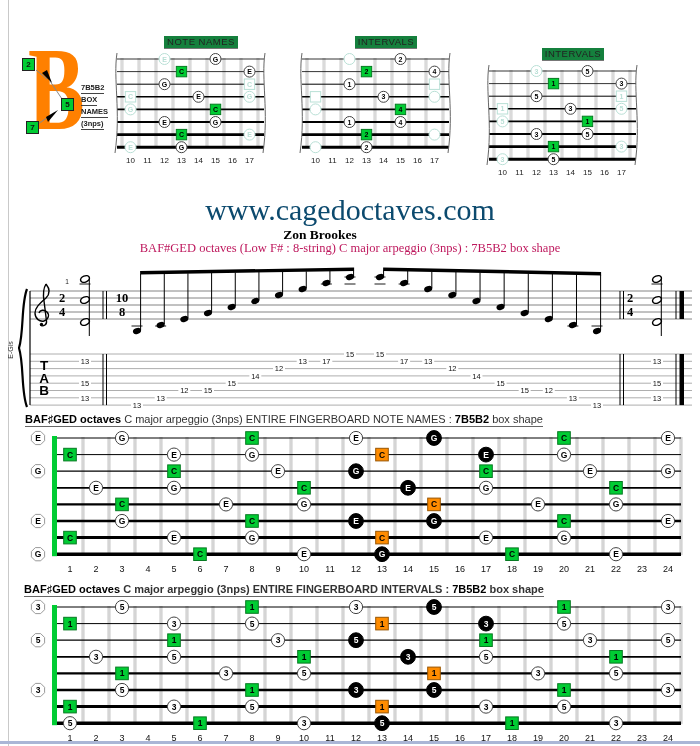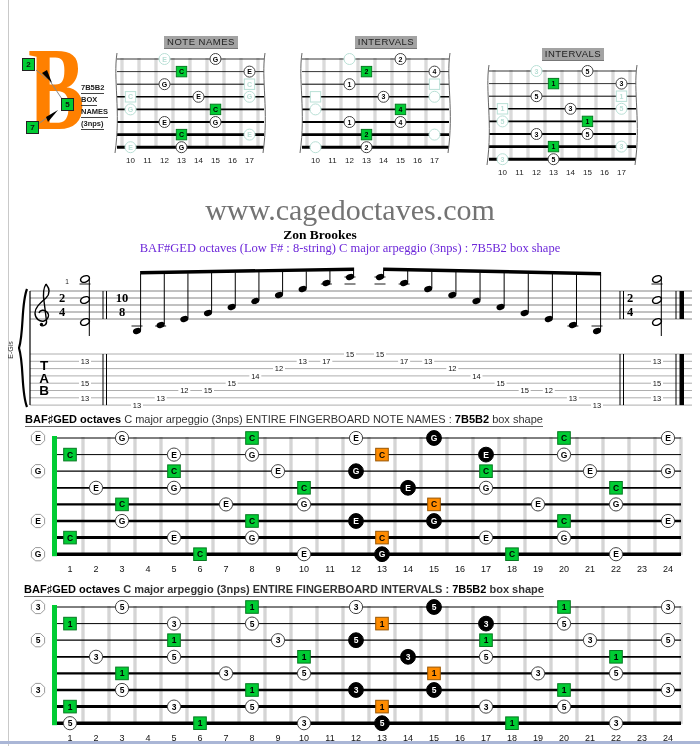--- a/index.html
+++ b/index.html
@@ -19,7 +19,7 @@
   
   .mini{width:178px;height:130px;}
   .mini-title{position:absolute;left:0;top:-2px;width:100%;text-align:center;font-size:9.5px;color:#222;}
-  .mini-title span{background:#a3a3a3;border-bottom:1px solid #777;padding:0 3px 1px 3px;letter-spacing:.5px;}
+  .mini-title span{background:#15803d;border-bottom:1px solid #777;padding:0 3px 1px 3px;letter-spacing:.5px;}
   .mini svg{position:absolute;left:0;top:11px;}
   
   .site-title{left:0;top:193px;width:700px;text-align:center;font-family:"Liberation Serif",serif;

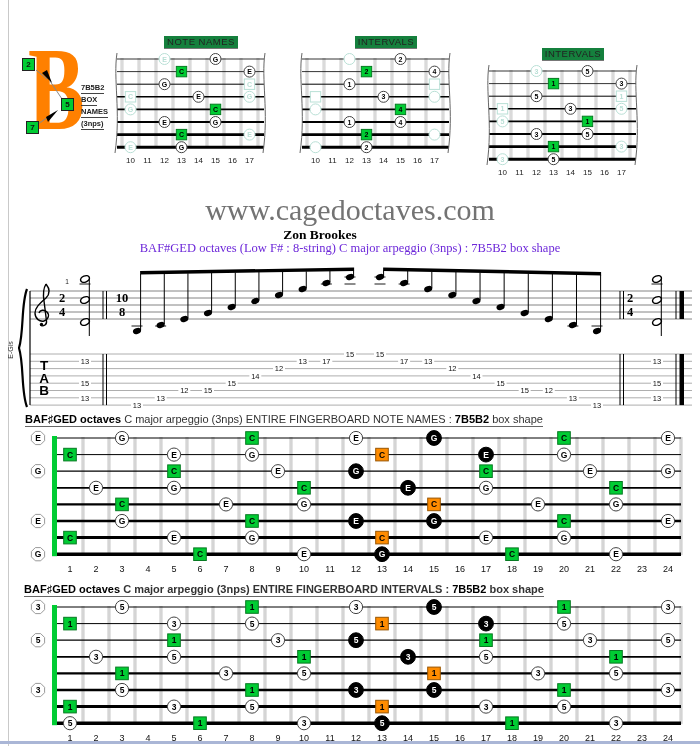--- a/index.html
+++ b/index.html
@@ -23,7 +23,7 @@
   .mini svg{position:absolute;left:0;top:11px;}
   
   .site-title{left:0;top:193px;width:700px;text-align:center;font-family:"Liberation Serif",serif;
-              font-size:30px;color:#737373;}
+              font-size:30px;color:#0c4a6e;}
   .author{left:0;top:227px;width:640px;text-align:center;font-family:"Liberation Serif",serif;
           font-size:13.5px;font-weight:bold;color:#000;}
   .caption{left:0;top:241px;width:700px;text-align:center;font-family:"Liberation Serif",serif;

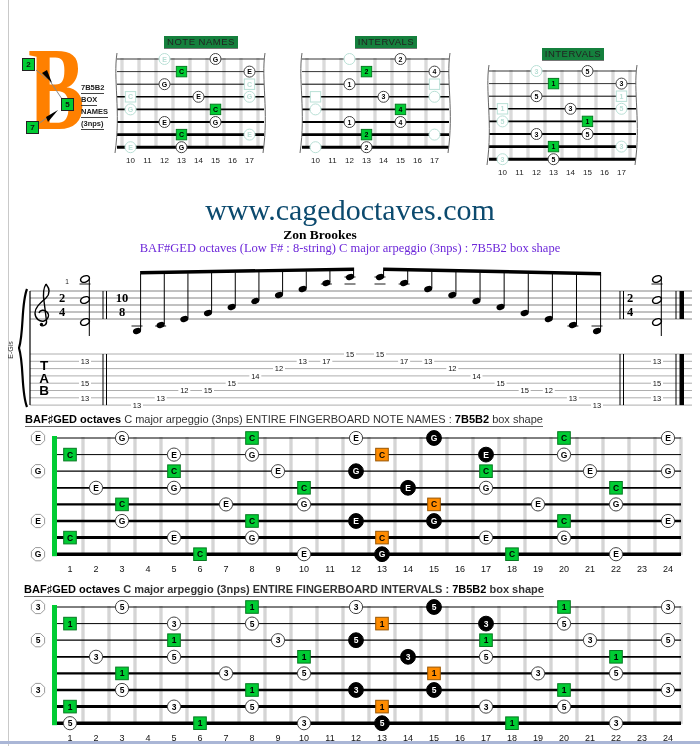--- a/index.html
+++ b/index.html
@@ -27,7 +27,7 @@
   .author{left:0;top:227px;width:640px;text-align:center;font-family:"Liberation Serif",serif;
           font-size:13.5px;font-weight:bold;color:#000;}
   .caption{left:0;top:241px;width:700px;text-align:center;font-family:"Liberation Serif",serif;
-           font-size:12.5px;color:#6d28d9;}
+           font-size:12.5px;color:#be185d;}
   
   .bd-header{width:568px;text-align:center;font-size:11px;color:#333;}
   .bd-header .u{border-bottom:1px solid #666;padding-bottom:1px;}

